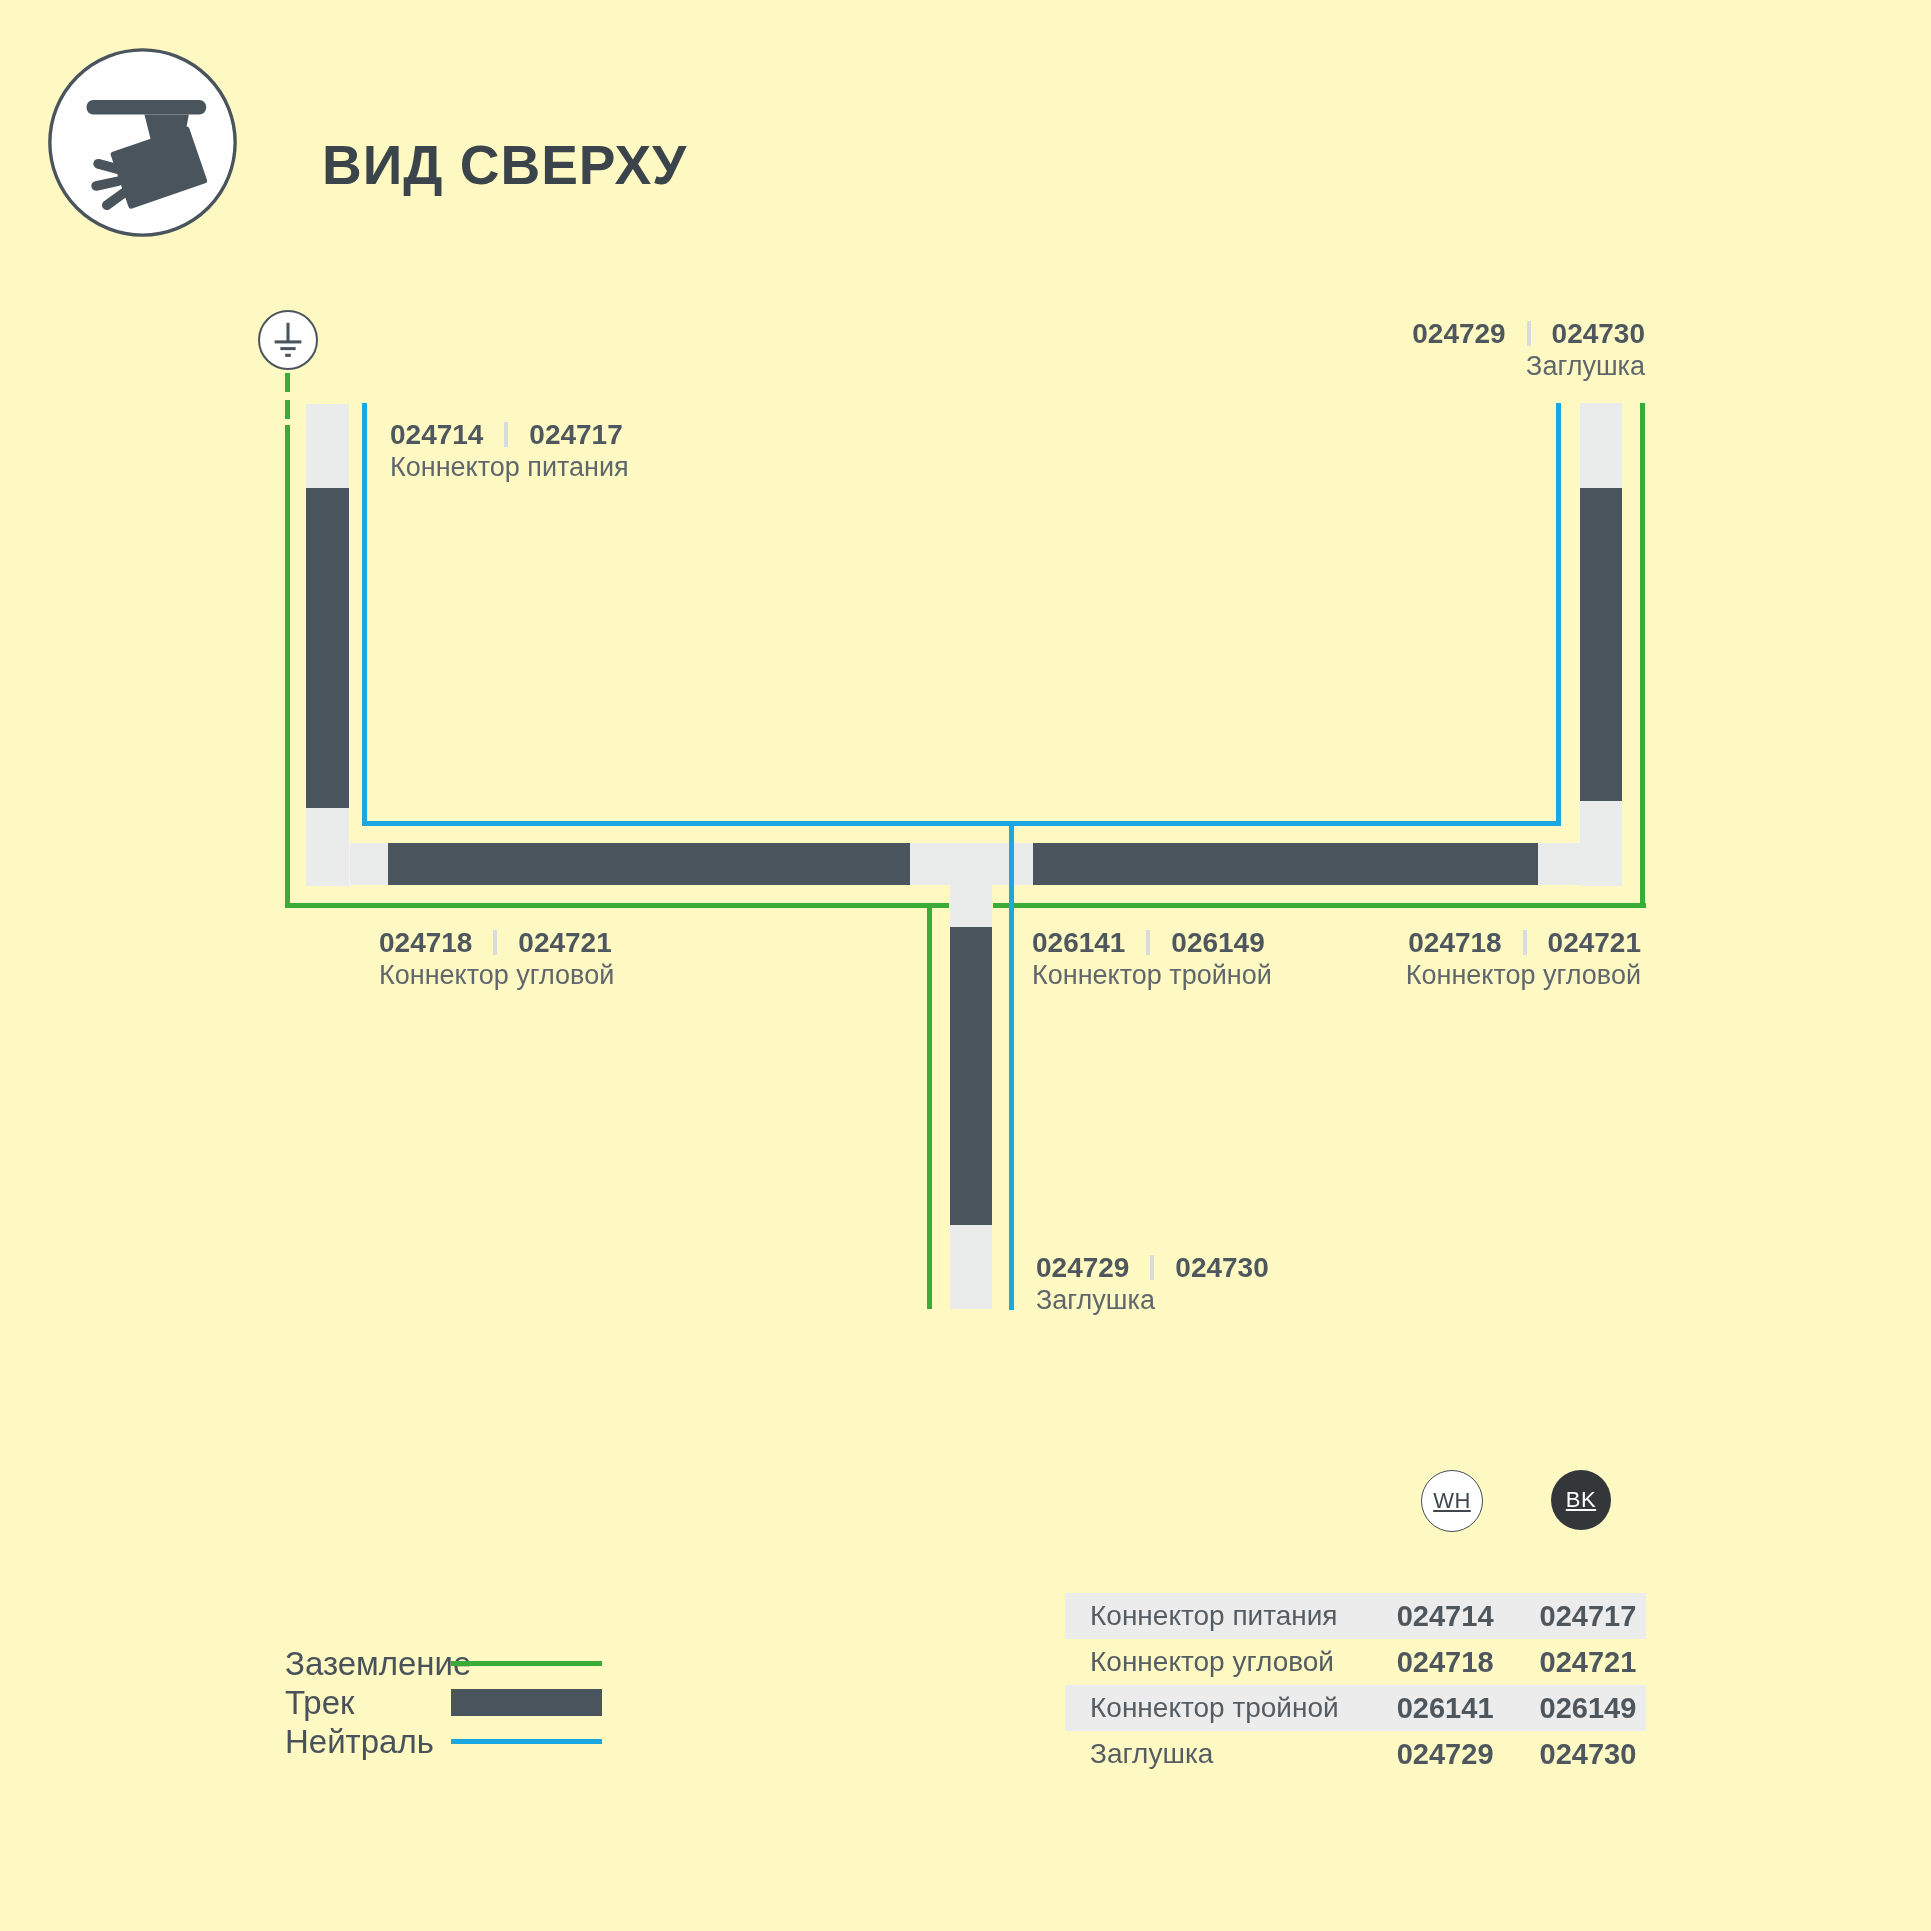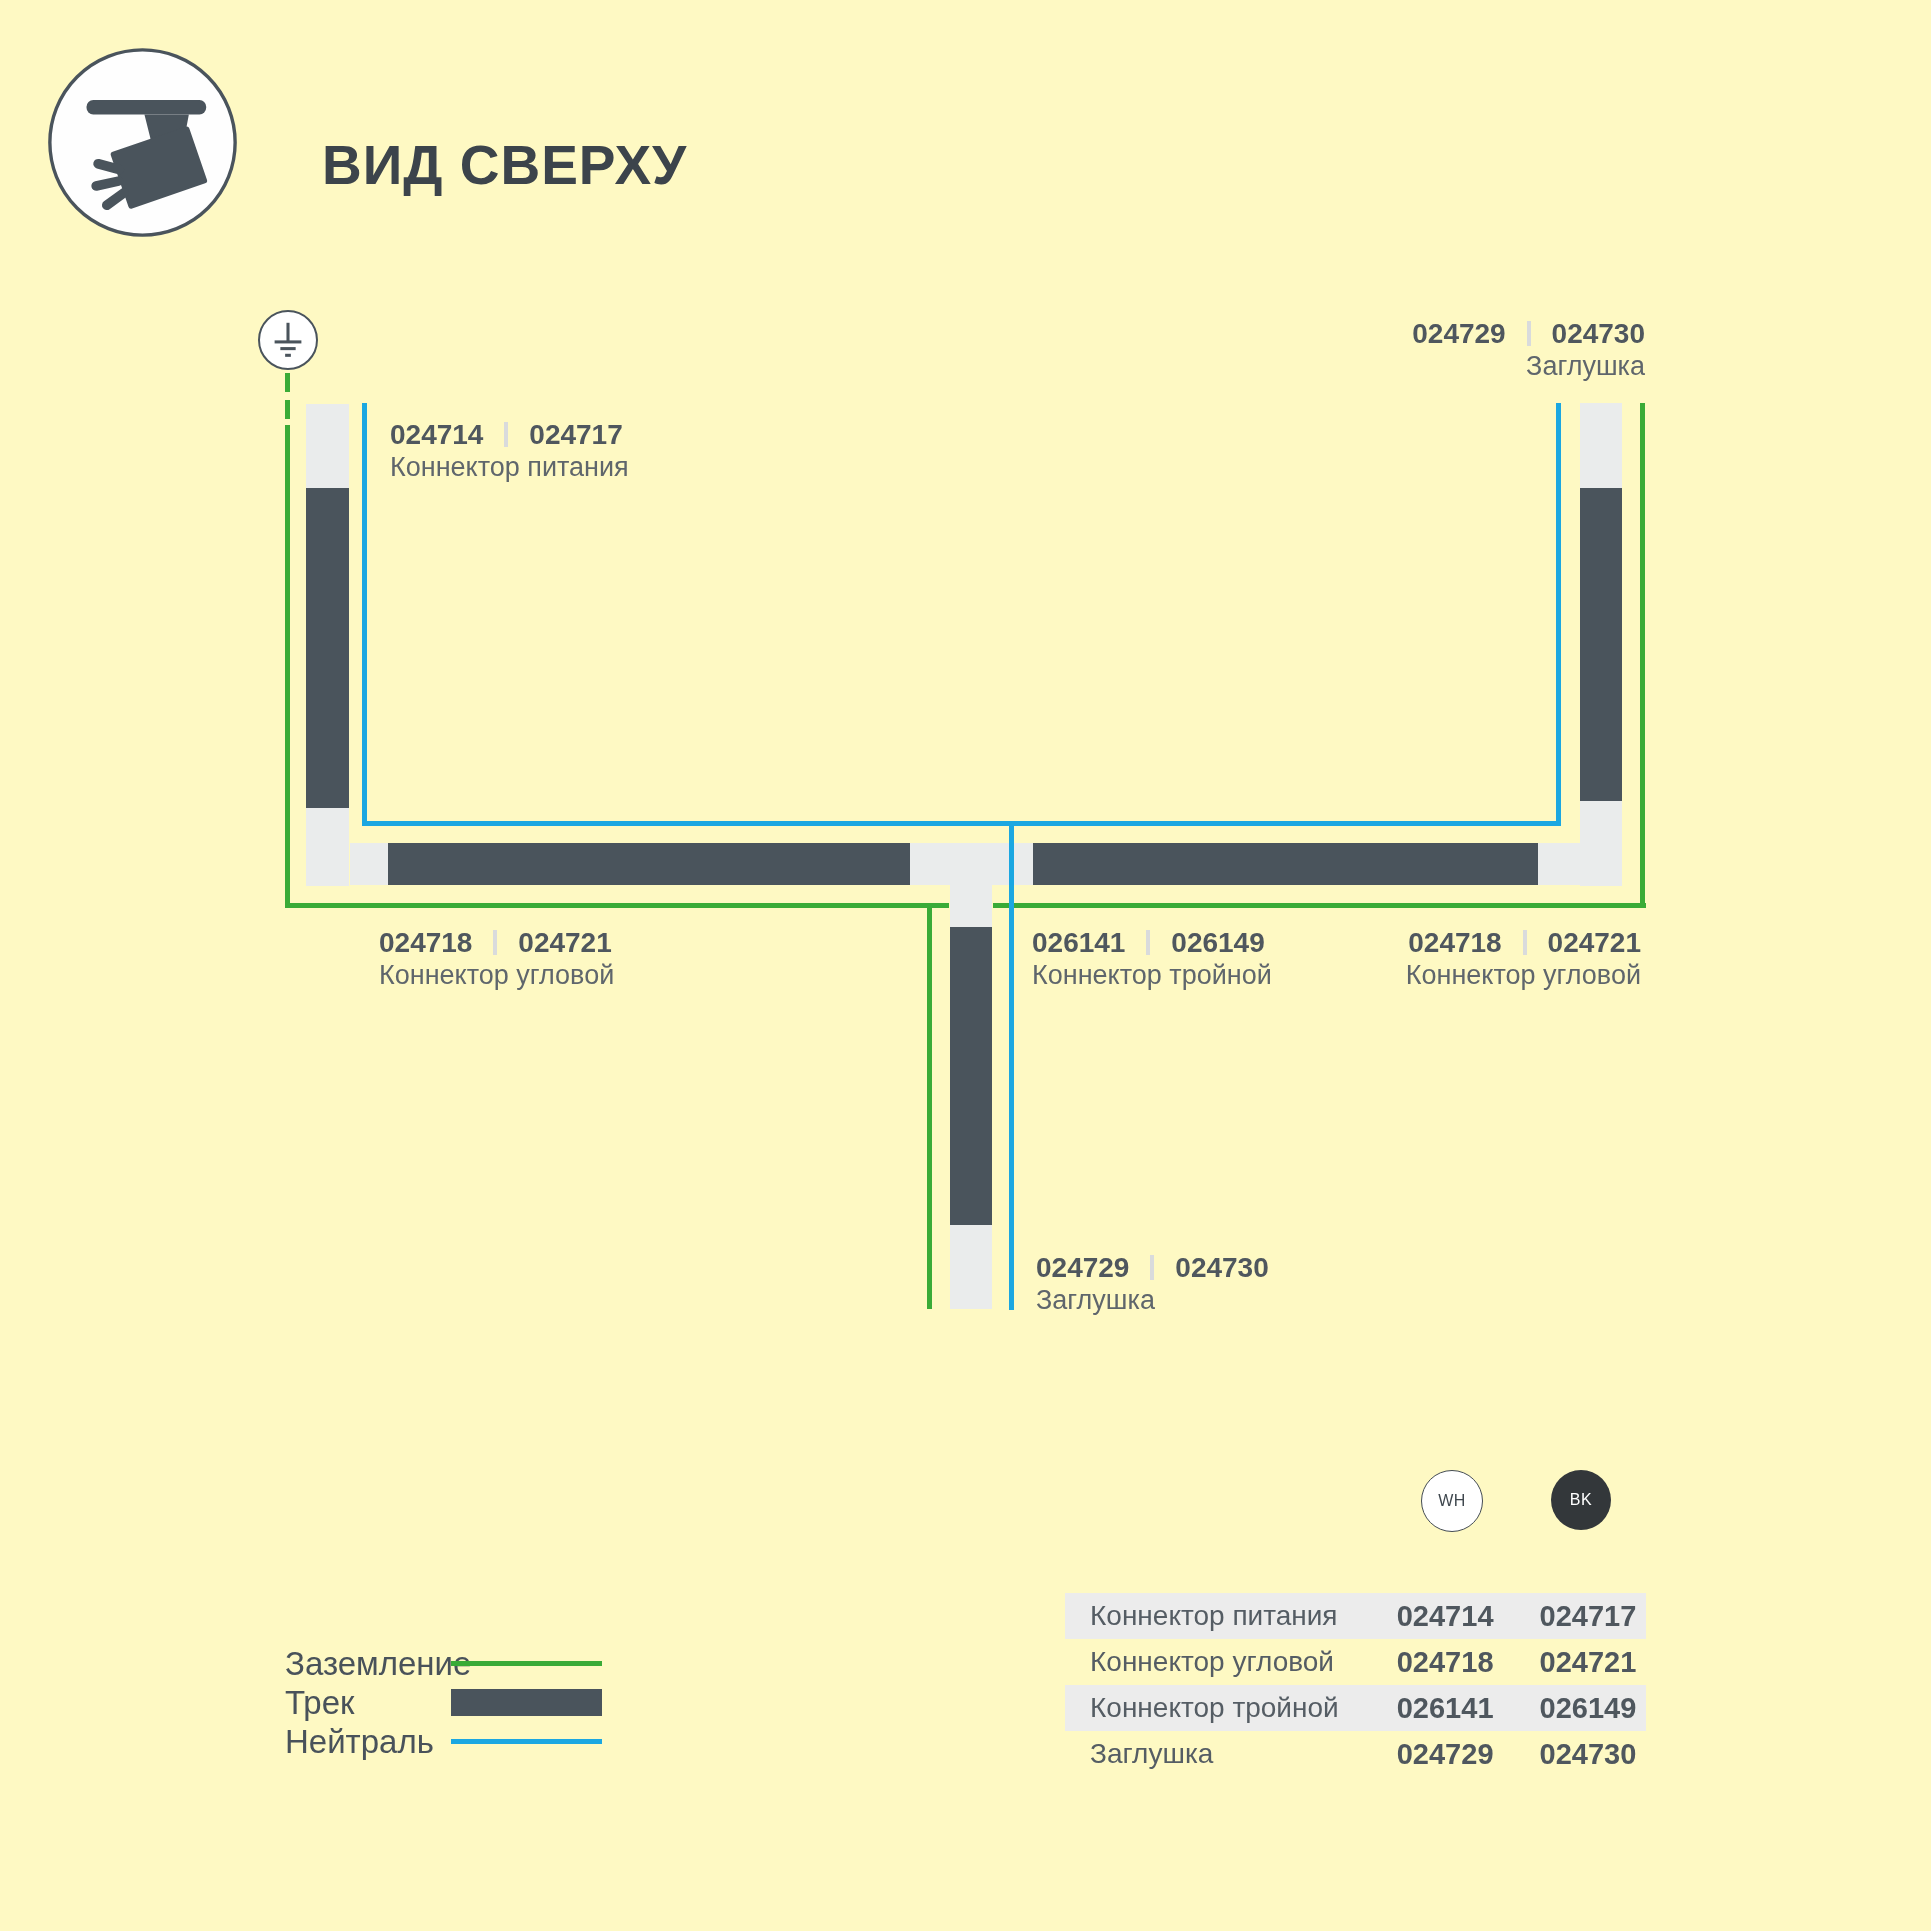--- a/index.html
+++ b/index.html
@@ -38,7 +38,7 @@
   .sw-green{background:var(--green);}
   .sw-blue{background:var(--blue);}
   
-  .variant{width:60px;height:60px;border-radius:50%;display:flex;align-items:center;justify-content:center;font-size:16px;letter-spacing:0.5px;}
+  .variant{width:60px;height:60px;border-radius:50%;display:flex;align-items:center;justify-content:center;font-size:22px;letter-spacing:0.5px;text-decoration:underline;}
   .variant.wh{left:1421px;top:1470px;background:#fff;border:1.9px solid #444c53;color:#3f474e;}
   .variant.bk{left:1551px;top:1470px;background:var(--bk-fill);color:#ffffff;}
   

